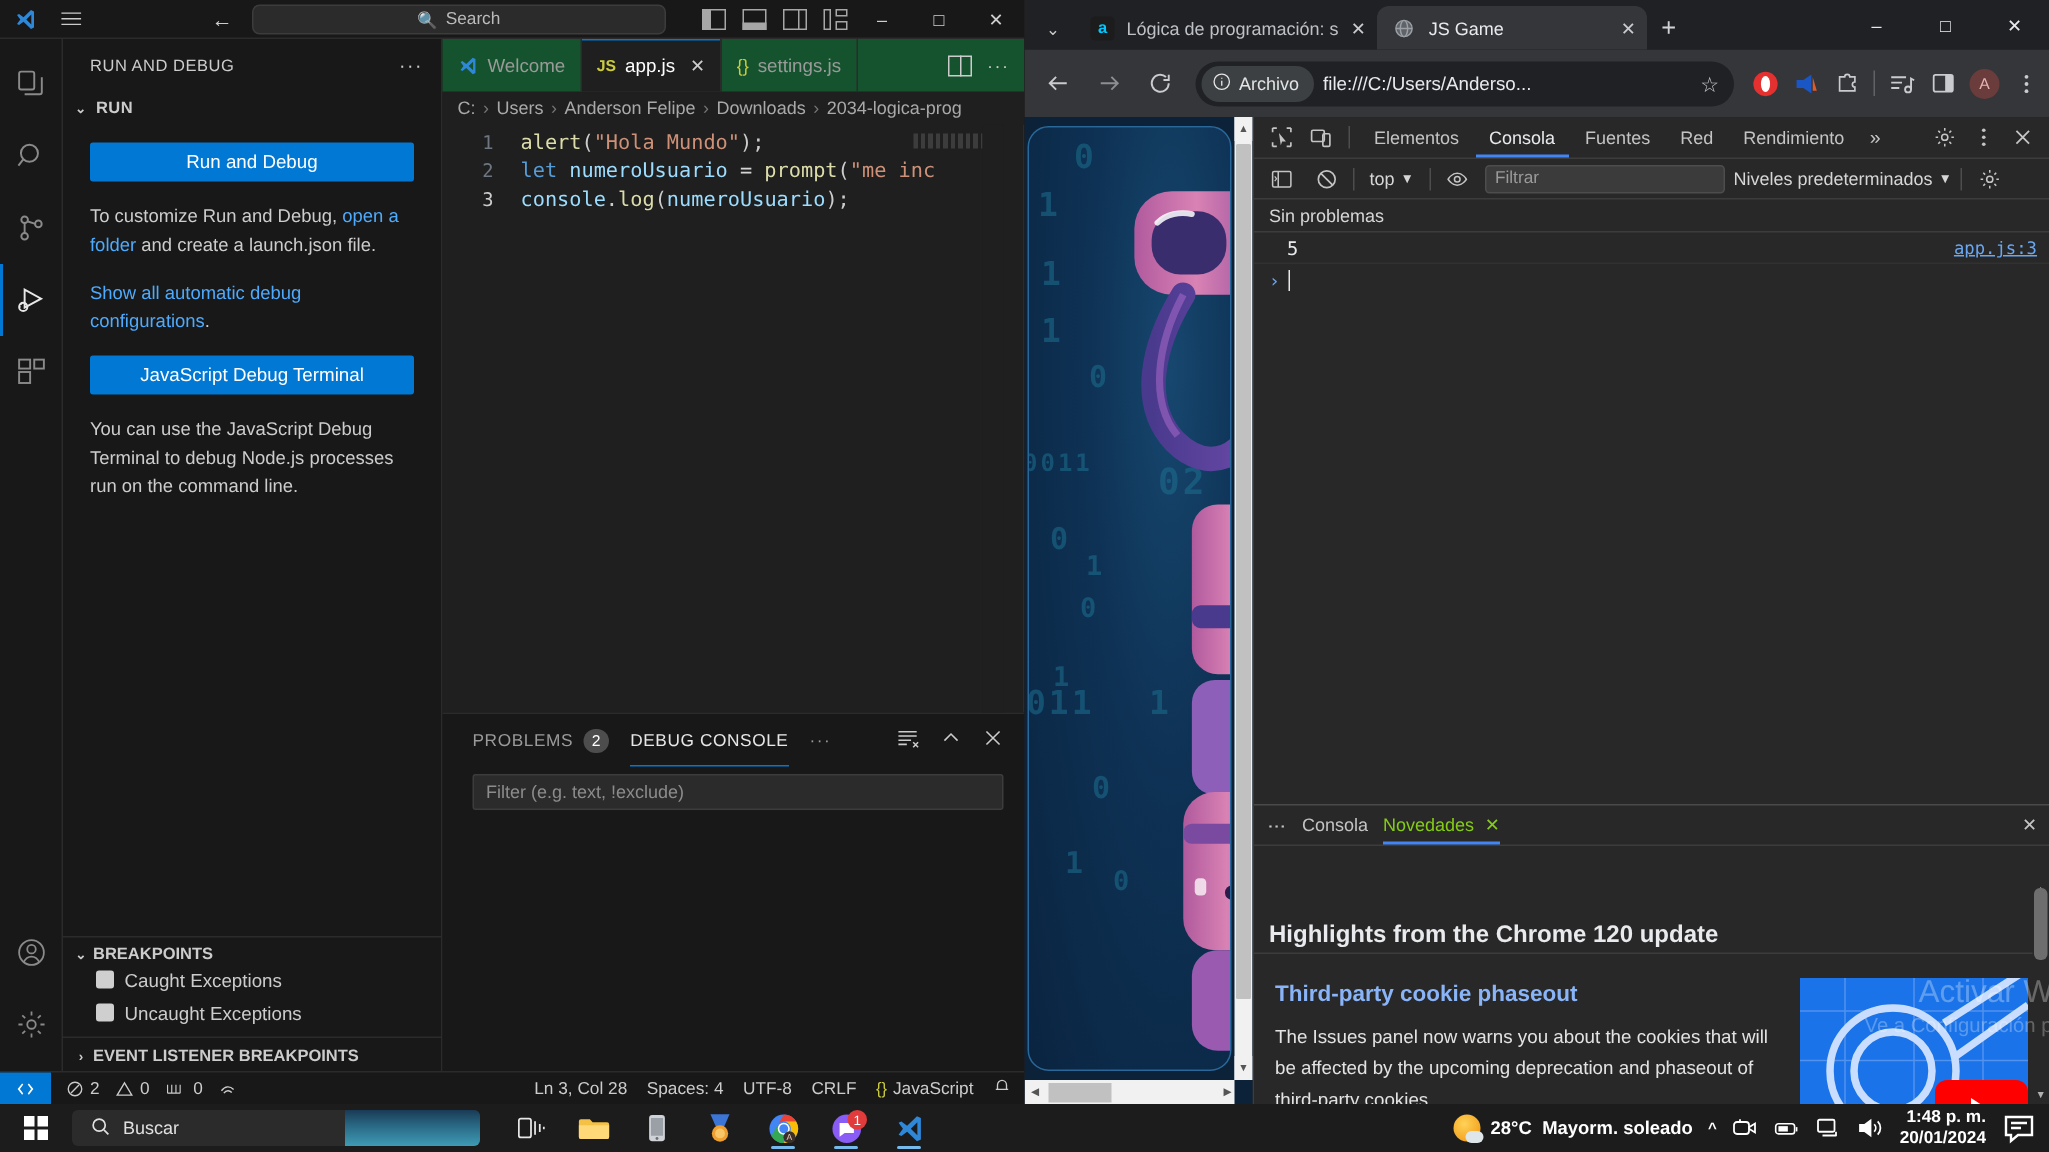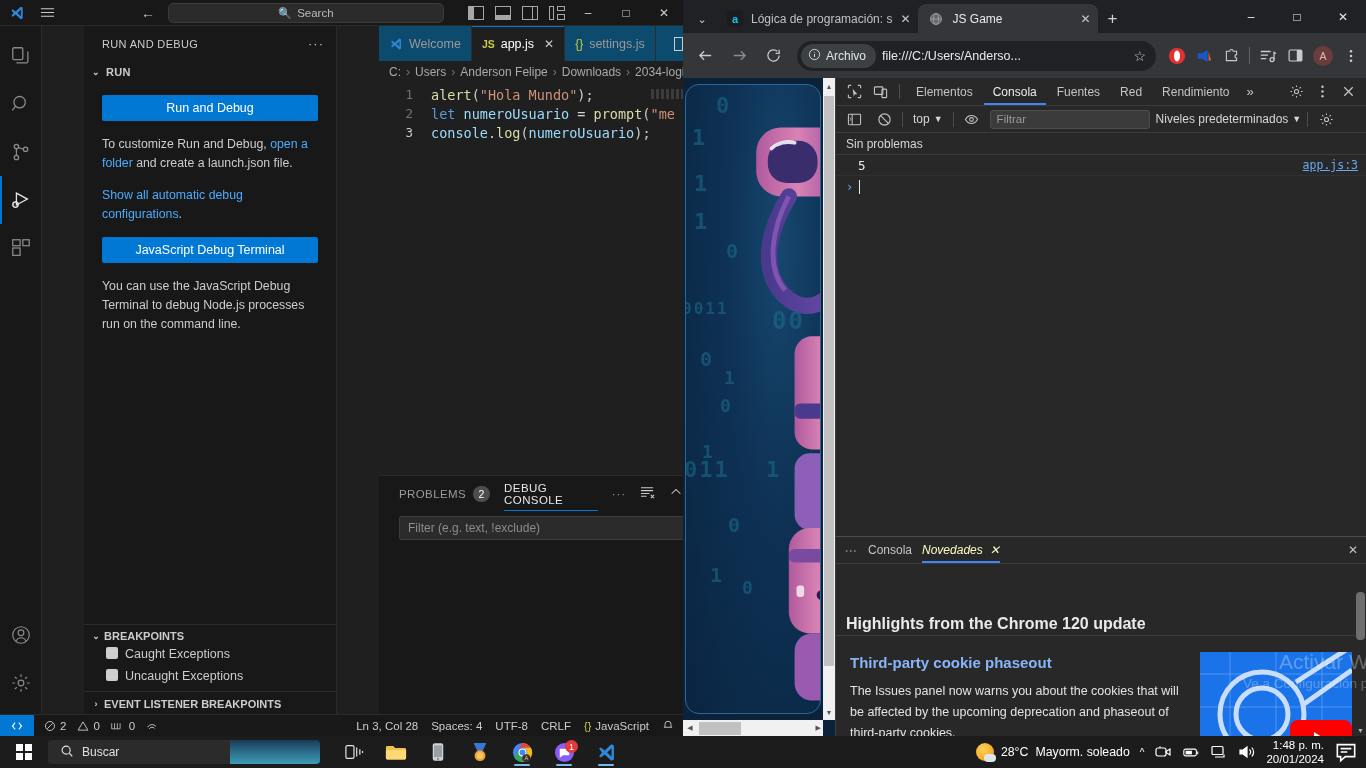--- a/index.html
+++ b/index.html
@@ -42,7 +42,7 @@
   .vs-winctrl { position:absolute; right: 0; top:0; height:26px; display:flex; }
   .vs-winctrl div { width:38px; display:flex; align-items:center; justify-content:center; color:#cfcfcf; font-size:12px; }
 
-  .vs-body { display:flex; height: 689px; gap: 42px; }
+  .vs-body { display:flex; height: 689px; }
   .activitybar {
     width: 42px; background: #181818; display:flex; flex-direction:column;
     align-items:center; padding-top: 6px; border-right:1px solid #2b2b2b;

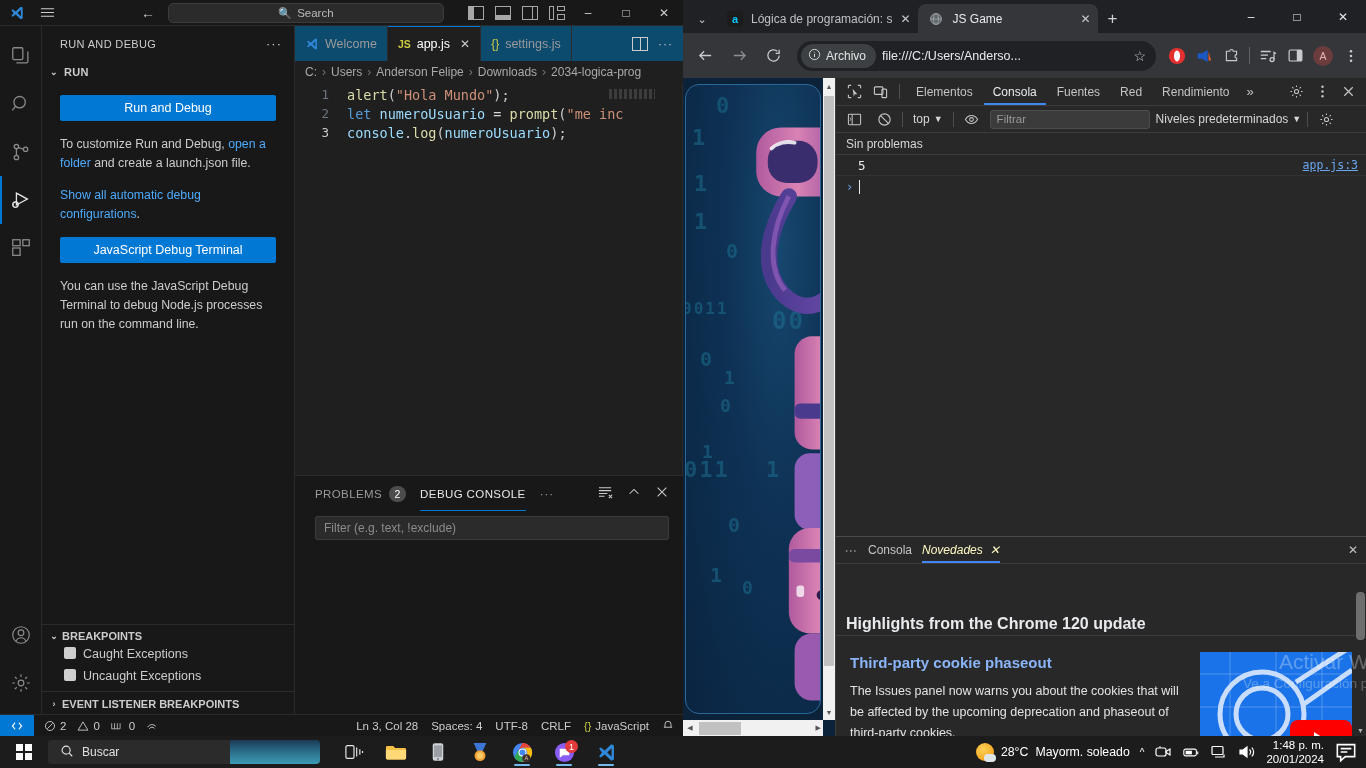--- a/index.html
+++ b/index.html
@@ -77,7 +77,7 @@
   .bp-box { width:12px; height:12px; background:#cfcfcf; border-radius:2px; margin-right:7px; }
 
   .editorzone { flex: 1; display:flex; flex-direction:column; background:#1f1f1f; position:relative; }
-  .tabsrow { height: 35px; background:#0c4a6e; display:flex; align-items:stretch; position:relative; }
+  .tabsrow { height: 35px; background:#14532d; display:flex; align-items:stretch; position:relative; }
   .tab { display:flex; align-items:center; gap:6px; padding: 0 10px; font-size:12.5px; color:#9a9a9a;
          border-right:1px solid #2b2b2b; max-width: 150px; white-space:nowrap; overflow:hidden; }
   .tab.active { background:#1f1f1f; color:#ffffff; box-shadow: inset 0 1px 0 #0078d4; }

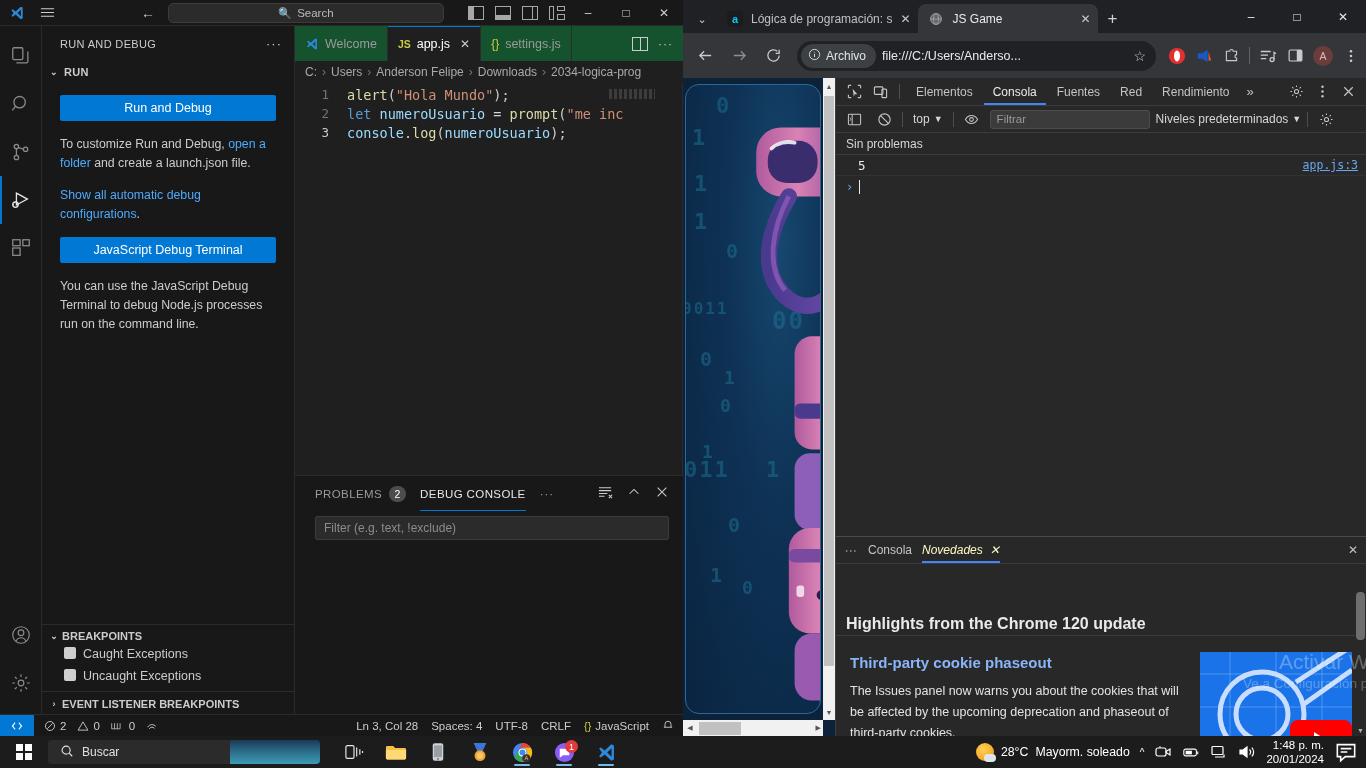--- a/index.html
+++ b/index.html
@@ -632,7 +632,7 @@
             <span class="binary" style="left:8px;top:124px;font-size:22px;">1</span>
             <span class="binary" style="left:40px;top:154px;font-size:20px;">0</span>
             <span class="binary" style="left:-4px;top:214px;font-size:16px;letter-spacing:2px;">0011</span>
-            <span class="binary" style="left:86px;top:222px;font-size:24px;letter-spacing:2px;">00</span>
+            <span class="binary" style="left:86px;top:222px;font-size:24px;letter-spacing:2px;">02</span>
             <span class="binary" style="left:14px;top:262px;font-size:20px;">0</span>
             <span class="binary" style="left:38px;top:282px;font-size:18px;">1</span>
             <span class="binary" style="left:34px;top:310px;font-size:18px;">0</span>

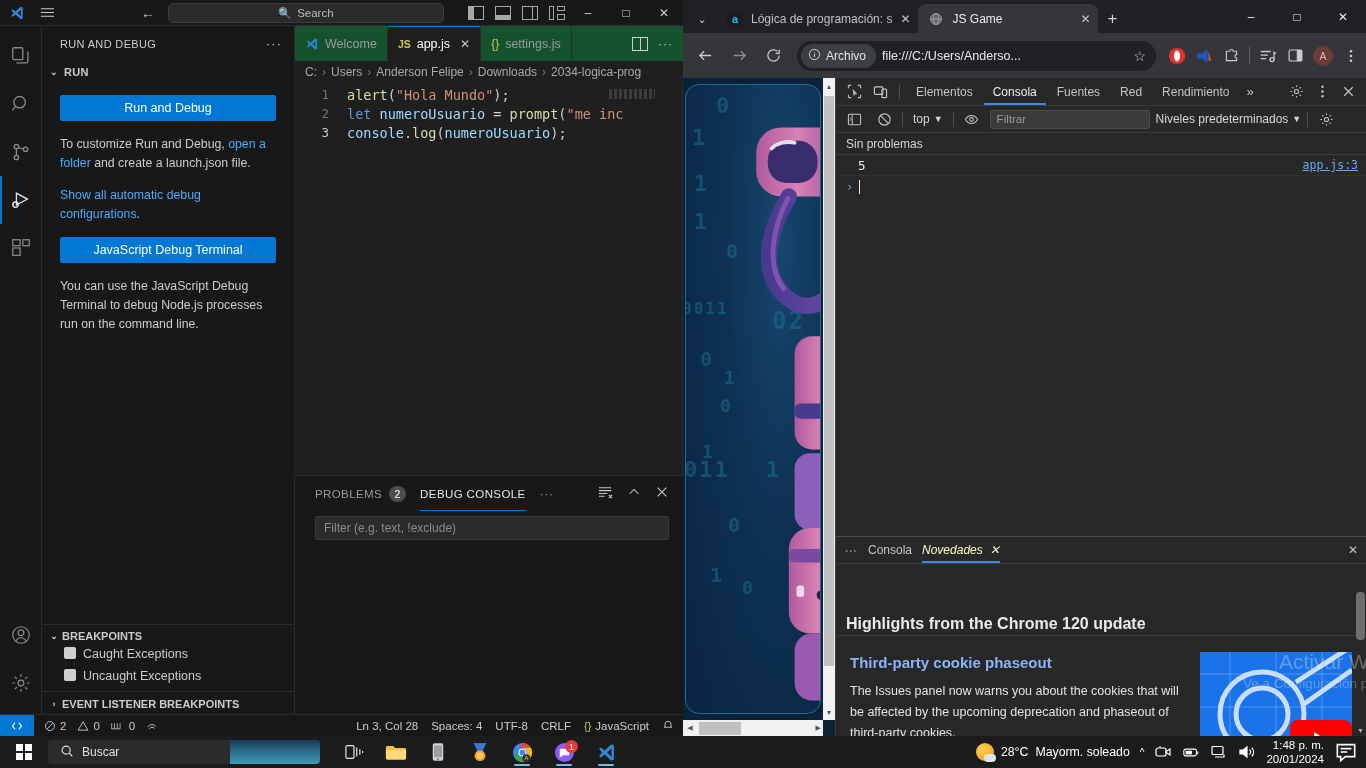--- a/index.html
+++ b/index.html
@@ -189,7 +189,7 @@
   .wn-tabs { height: 27px; display:flex; align-items:center; gap: 10px; padding-left: 8px; border-bottom:1px solid #3c3c3c;}
   .wn-dots { color:#c4c4c4; font-size:12px; writing-mode:vertical-rl; letter-spacing:-1px; }
   .wn-tab { font-size:12px; color:#c4c4c4; height:26px; display:flex; align-items:center; gap:7px;}
-  .wn-tab.active { color:#fef9c3; box-shadow: inset 0 -2px 0 #4285f4; font-style: italic; }
+  .wn-tab.active { color:#84cc16; box-shadow: inset 0 -2px 0 #4285f4; }
   .wn-close-right { margin-left:auto; padding-right:8px; color:#c4c4c4; font-size:12px; }
   .wn-sub { height: 24px; display:flex; align-items:center; padding-left:10px; font-size:16px; color:#e8eaed; font-weight:bold; border-bottom:1px solid #3c3c3c;margin-top:48px;}
   .wn-body { flex:1; position:relative; padding: 18px 14px 0 14px; overflow:hidden;}

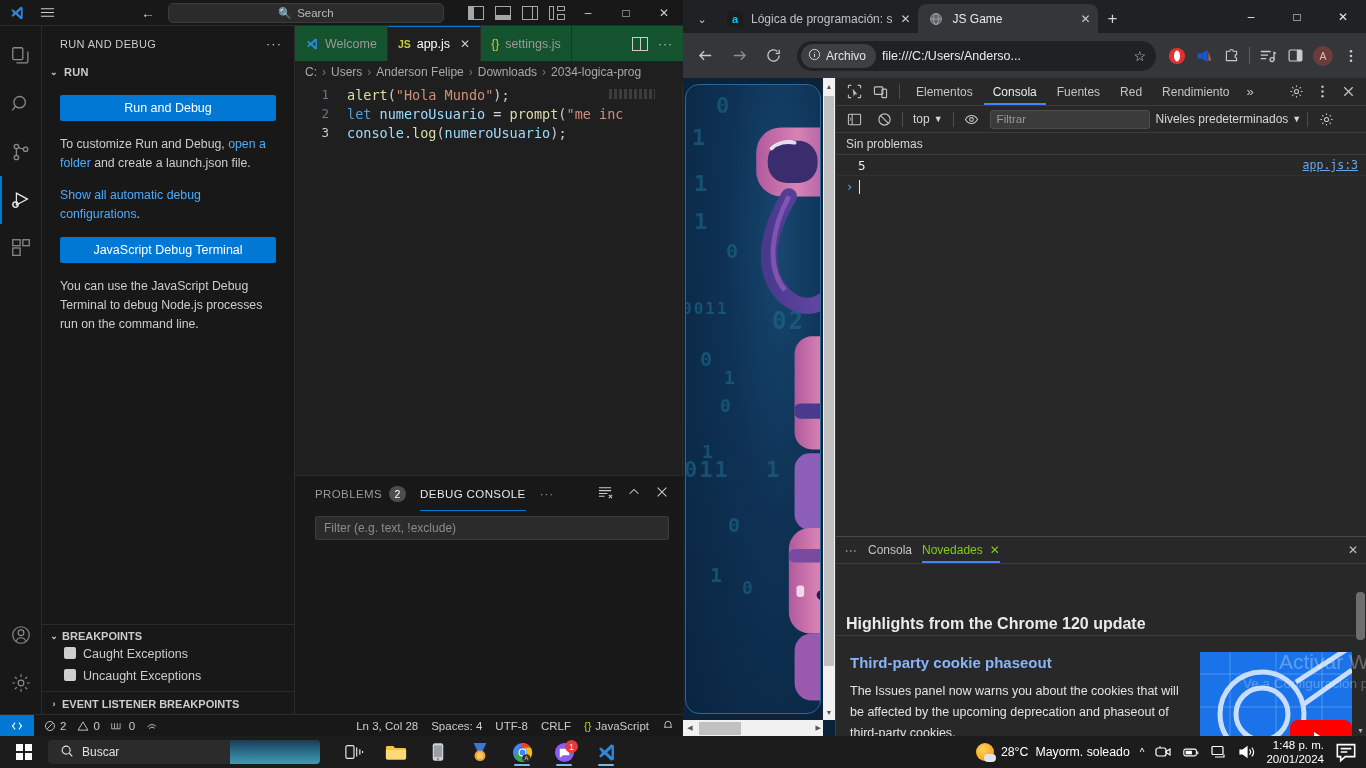--- a/index.html
+++ b/index.html
@@ -218,7 +218,7 @@
   .tb-icons { display:flex; align-items:center; gap: 2px; margin-left: 14px; }
   .tbi { width: 40px; height: 32px; display:flex; align-items:center; justify-content:center; position:relative;}
   .tbi.open::after { content:''; position:absolute; bottom:2px; left:50%; transform:translateX(-50%); width:16px; height:2px; background:#76b9ed; border-radius:1px;}
-  .tray { margin-left:auto; display:flex; align-items:center; gap: 10px; padding-right: 8px; font-size:12px; color:#ffffff;}
+  .tray { margin-left:auto; display:flex; align-items:center; gap: 10px; padding-right: 8px; font-size:12px; color:#ffffff;font-weight:bold;}
   .weather { display:flex; align-items:center; gap:7px; font-size:12.3px;}
   .sun { width:18px;height:18px;border-radius:50%;background:radial-gradient(circle at 40% 35%, #ffd257 0%, #f5a623 70%); position:relative;}
   .sun::after{content:'';position:absolute;right:-2px;bottom:-1px;width:12px;height:8px;background:#dfe6ea;border-radius:6px;}

